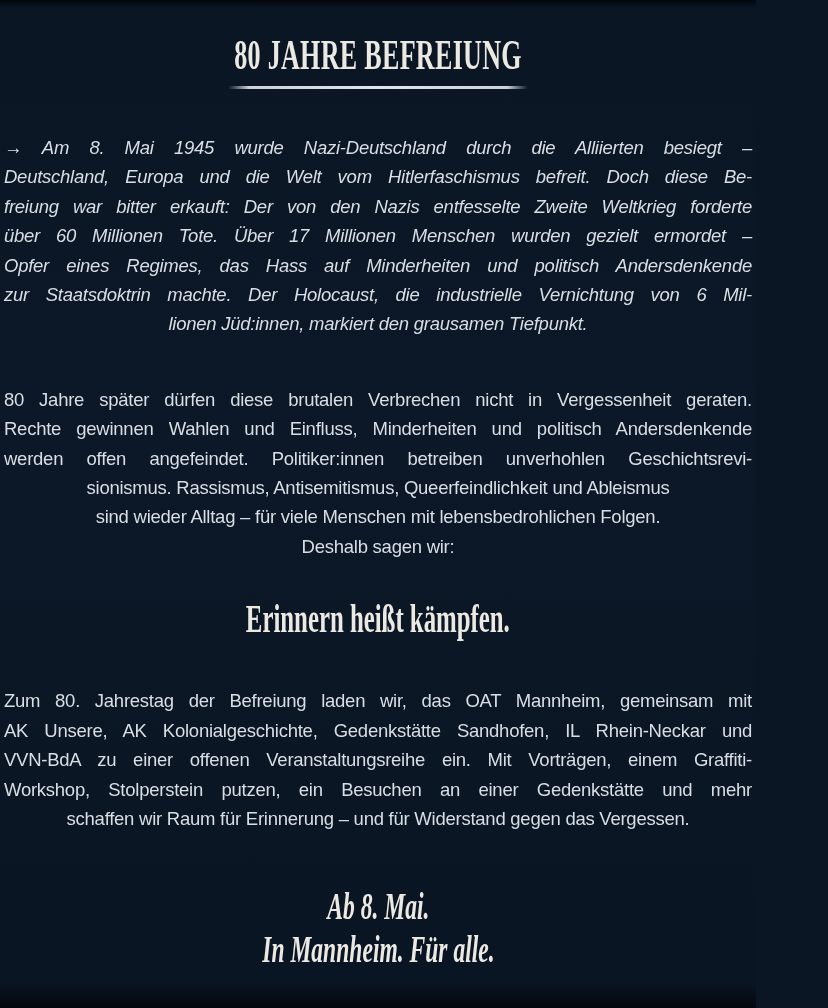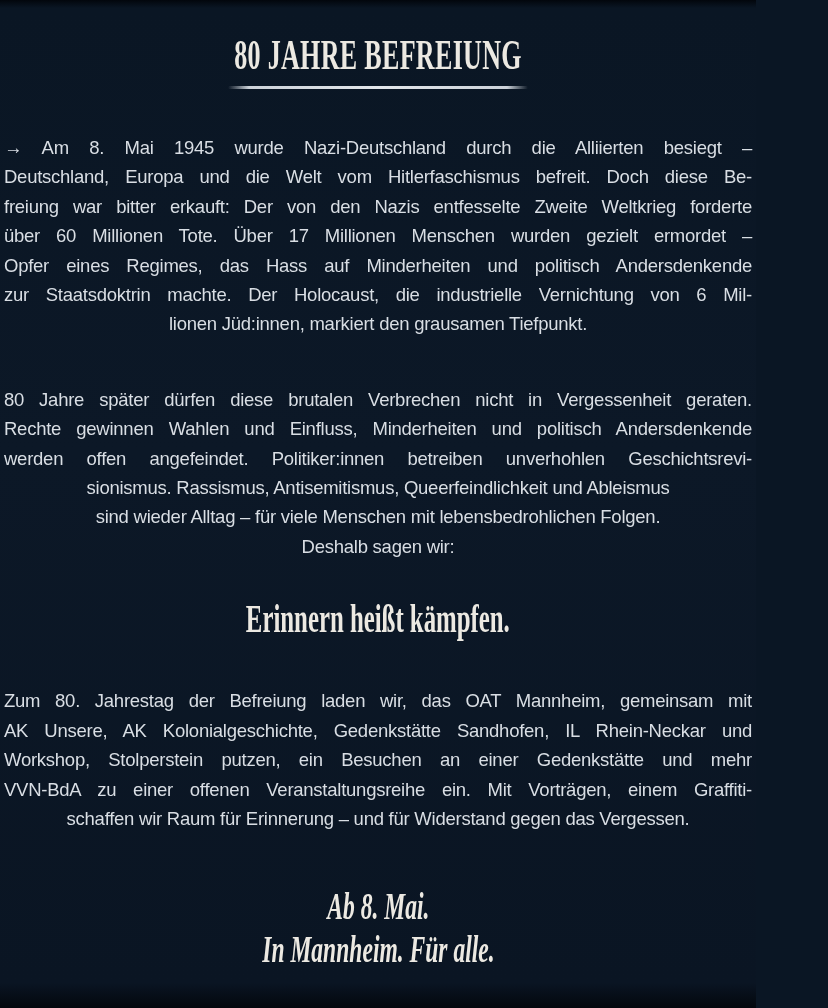--- a/index.html
+++ b/index.html
@@ -67,7 +67,7 @@
     line-height: 29.4px;
     letter-spacing: -0.25px;
   }
-  .p-history { margin-top: 44px; }
+  .p-history { margin-top: 44px; font-style: italic; }
   .p-present { margin-top: 46px; }
   .p-event   { margin-top: 43px; }
   .jline {

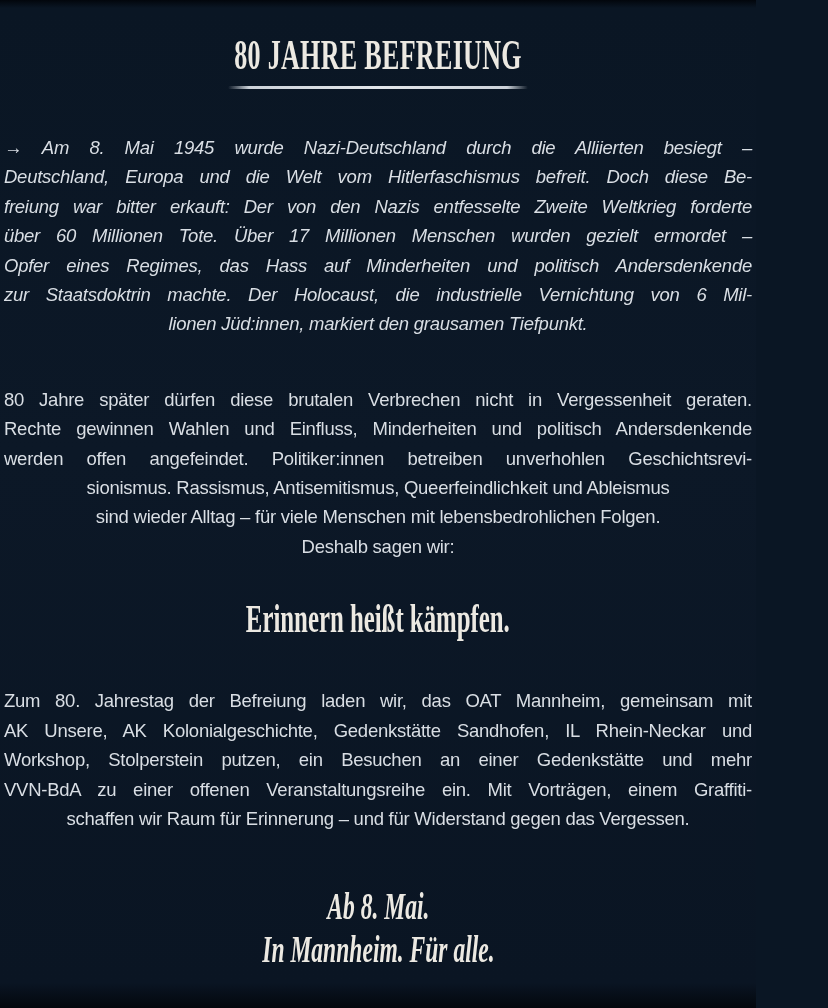--- a/index.html
+++ b/index.html
@@ -112,8 +112,8 @@
   <section class="para p-event">
     <div class="jline">Zum 80. Jahrestag der Befreiung laden wir, das OAT Mannheim, gemeinsam mit</div>
     <div class="jline">AK Unsere, AK Kolonialgeschichte, Gedenkstätte Sandhofen, IL Rhein-Neckar und</div>
+    <div class="jline">VVN-BdA zu einer offenen Veranstaltungsreihe ein. Mit Vorträgen, einem Graffiti-</div>
     <div class="jline">Workshop, Stolperstein putzen, ein Besuchen an einer Gedenkstätte und mehr</div>
-    <div class="jline">VVN-BdA zu einer offenen Veranstaltungsreihe ein. Mit Vorträgen, einem Graffiti-</div>
     <div class="cline">schaffen wir Raum für Erinnerung – und für Widerstand gegen das Vergessen.</div>
   </section>
 

